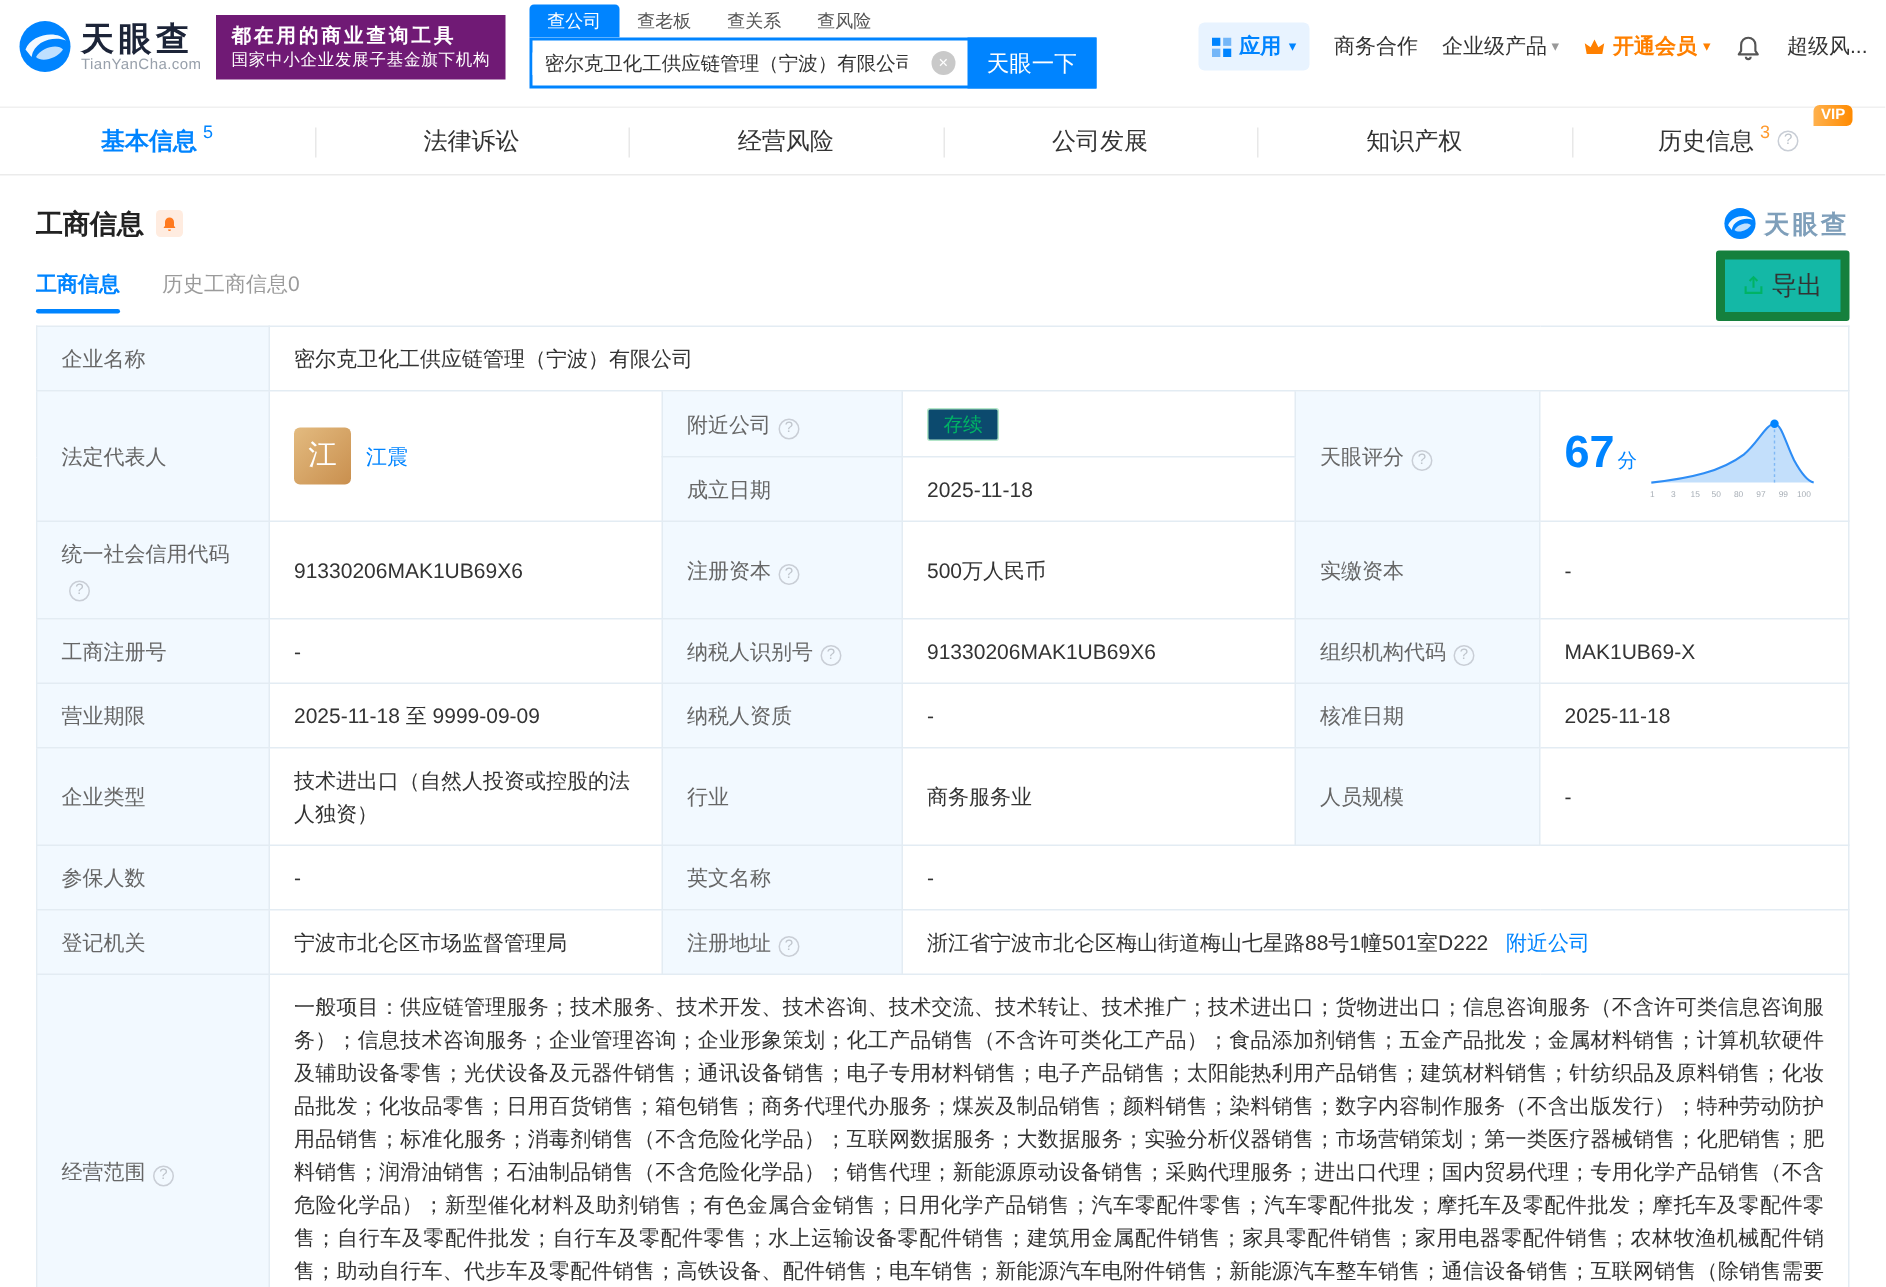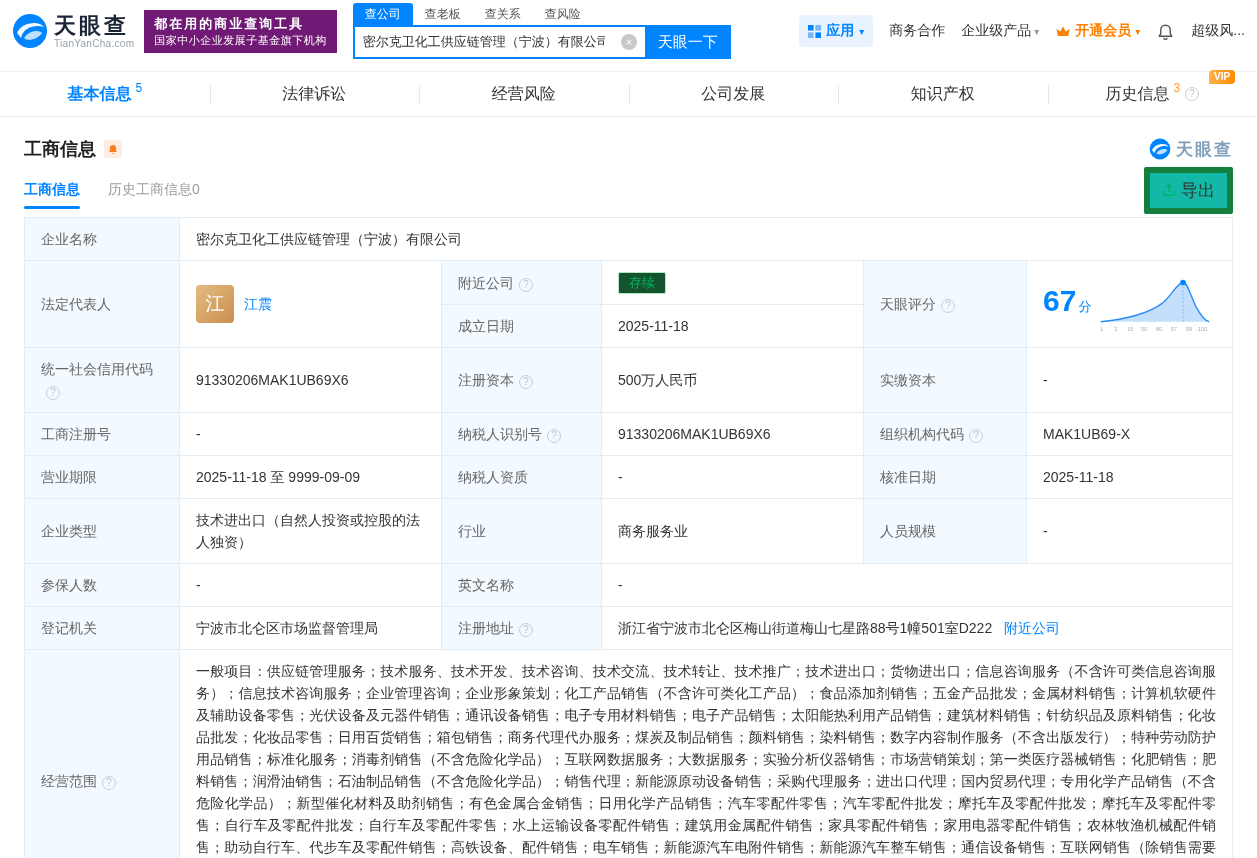--- a/index.html
+++ b/index.html
@@ -65,7 +65,7 @@
   .blue-link { color:#0084ff; cursor:pointer; text-decoration:none; }
   .rep-cell { display:flex; align-items:center; gap:10px; }
   .avatar { width:38px; height:38px; border-radius:4px; background:linear-gradient(135deg,#e3bb80,#c98f4e); color:#fff; font-size:19px; display:flex; align-items:center; justify-content:center; flex:none; }
-  .status-badge { display:inline-block; background:#14532d; border:1px solid #b2e5c8; color:#00b365; font-size:13px; line-height:18px; padding:1px 10px; border-radius:2px;text-align:right; }
+  .status-badge { display:inline-block; background:#0c4a6e; border:1px solid #b2e5c8; color:#00b365; font-size:13px; line-height:18px; padding:1px 10px; border-radius:2px;text-align:right; }
   .score-wrap { display:flex; align-items:center; gap:8px; color:#0084ff; }
   .score-num { font-weight:bold; white-space:nowrap; }
   .score-num .n { font-size:30px; }

